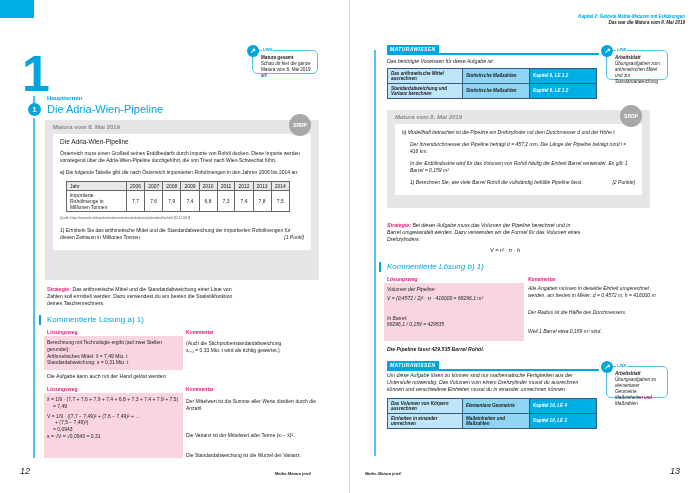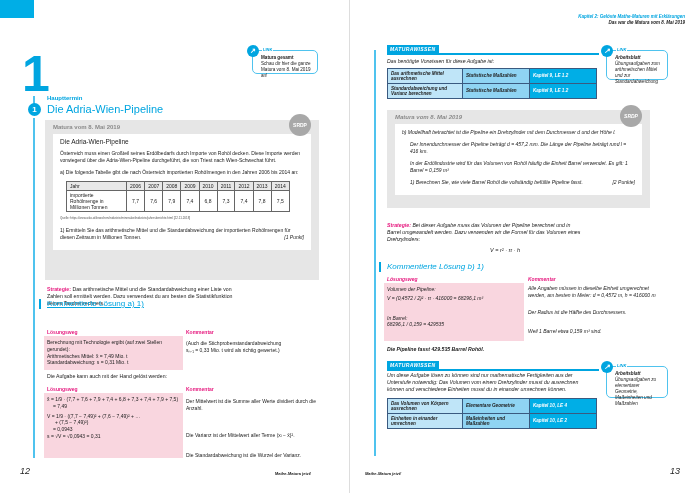--- a/index.html
+++ b/index.html
@@ -120,7 +120,7 @@
       <b class="pink">Strategie:</b><span> Das arithmetische Mittel und die Standardabweichung einer Liste von Zahlen soll ermittelt werden. Dazu verwendest du am besten die Statistikfunktion deines Taschenrechners.</span>
     </div>
 
-    <div class="sol-heading" style="left:47px; top:299px;text-decoration:underline;">Kommentierte Lösung a) 1)</div>
+    <div class="sol-heading" style="left:47px; top:315px;">Kommentierte Lösung a) 1)</div>
 
     <div class="col-h" style="left:47px; top:329px;">Lösungsweg</div>
     <div class="col-h" style="left:186px; top:329px;">Kommentar</div>

